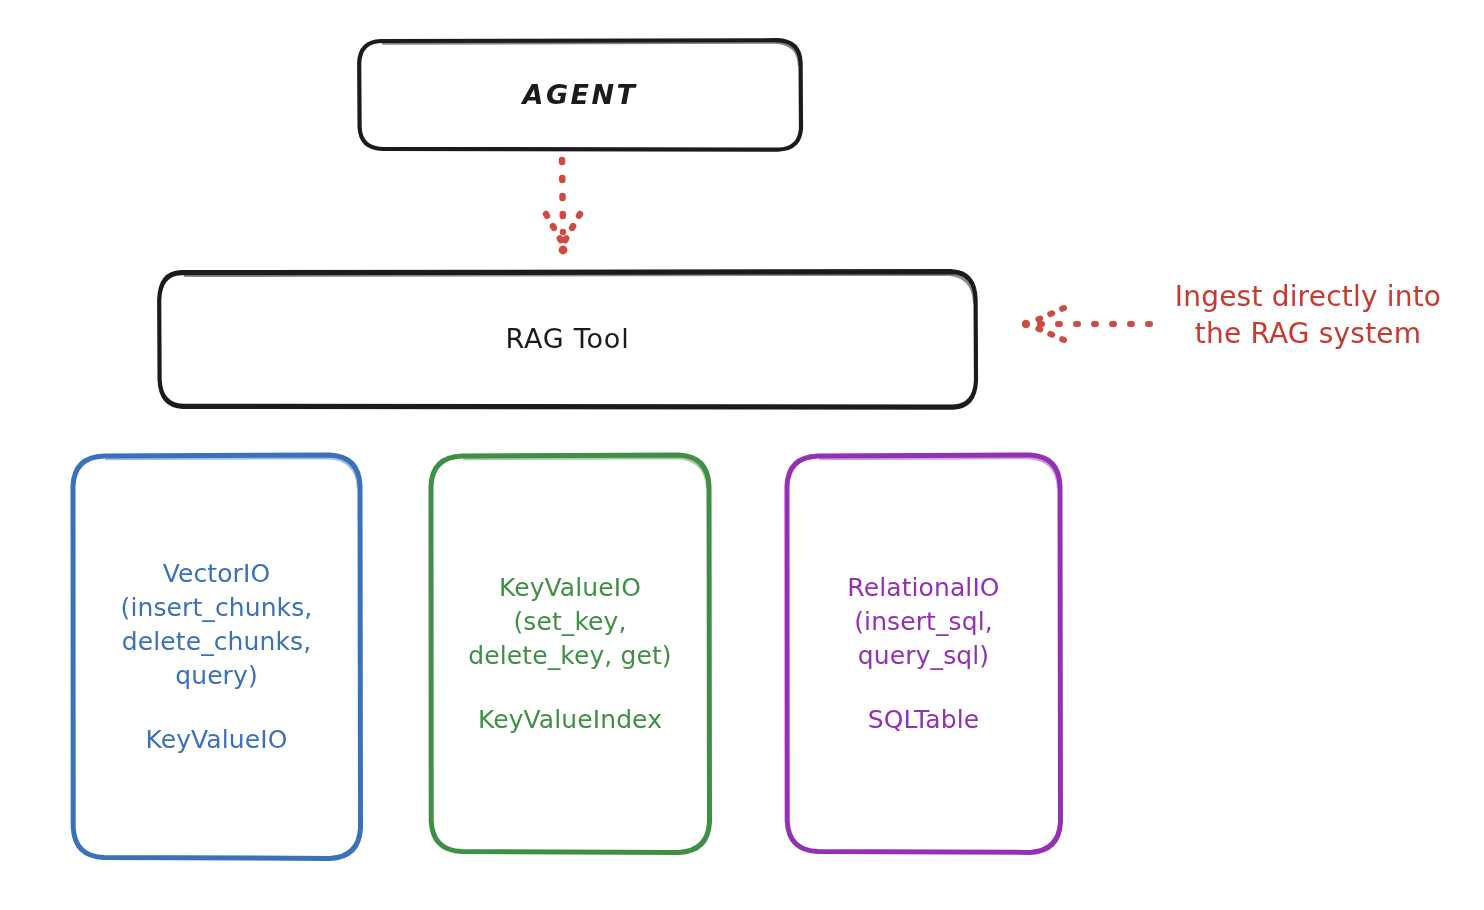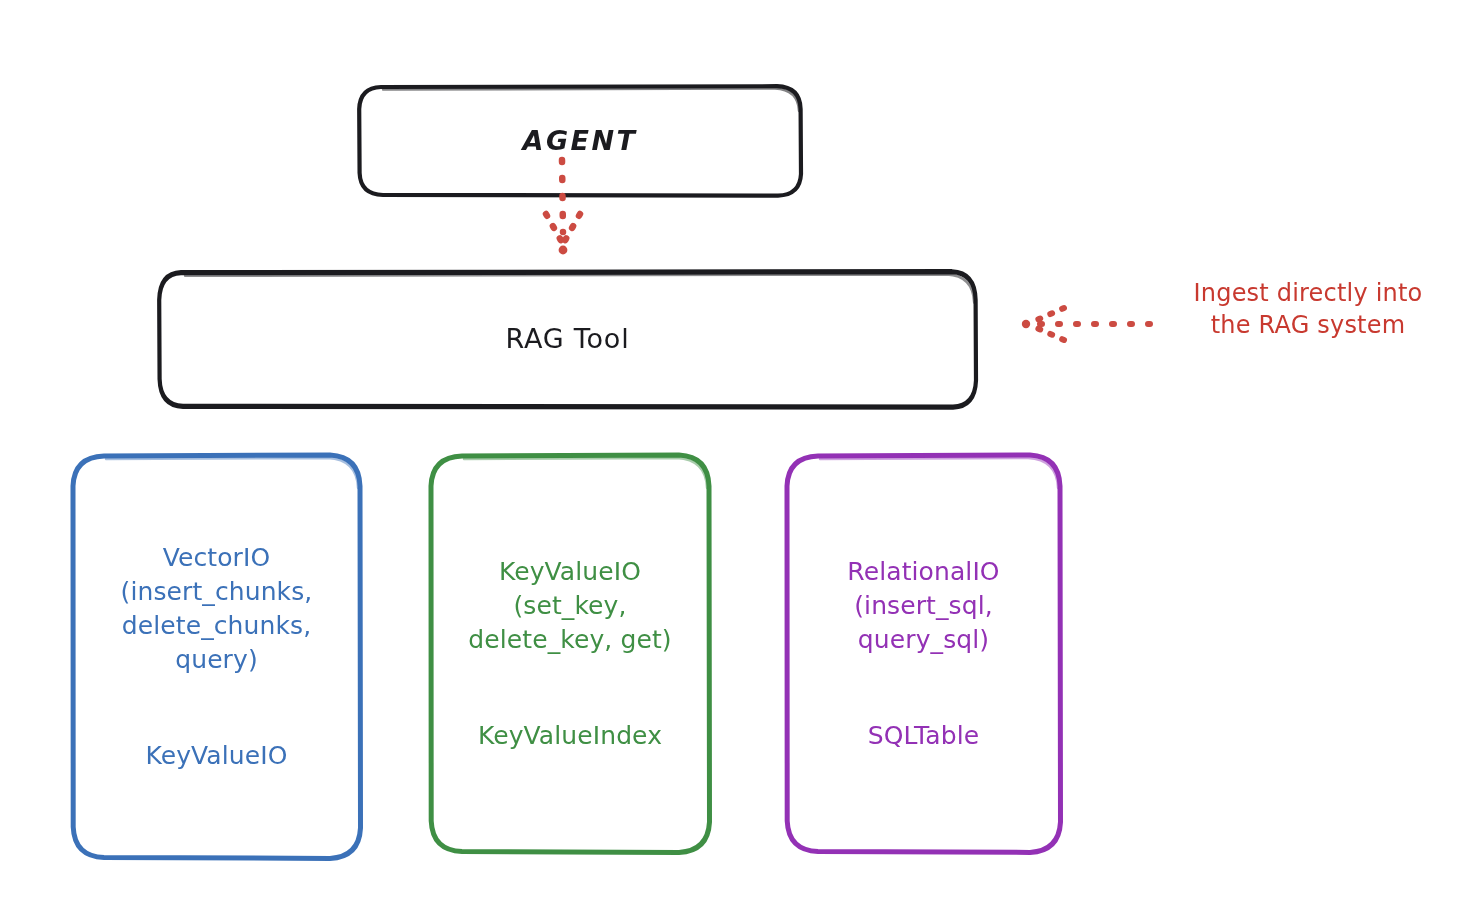--- a/index.html
+++ b/index.html
@@ -47,7 +47,7 @@
   
   #agent-node {
     left: 357px; top: 38px;
-    width: 446px; height: 114px; margin-top: 46px;
+    width: 446px; height: 114px;
   }
   #agent-node .node-label {
     font-family: "DejaVu Sans", sans-serif;

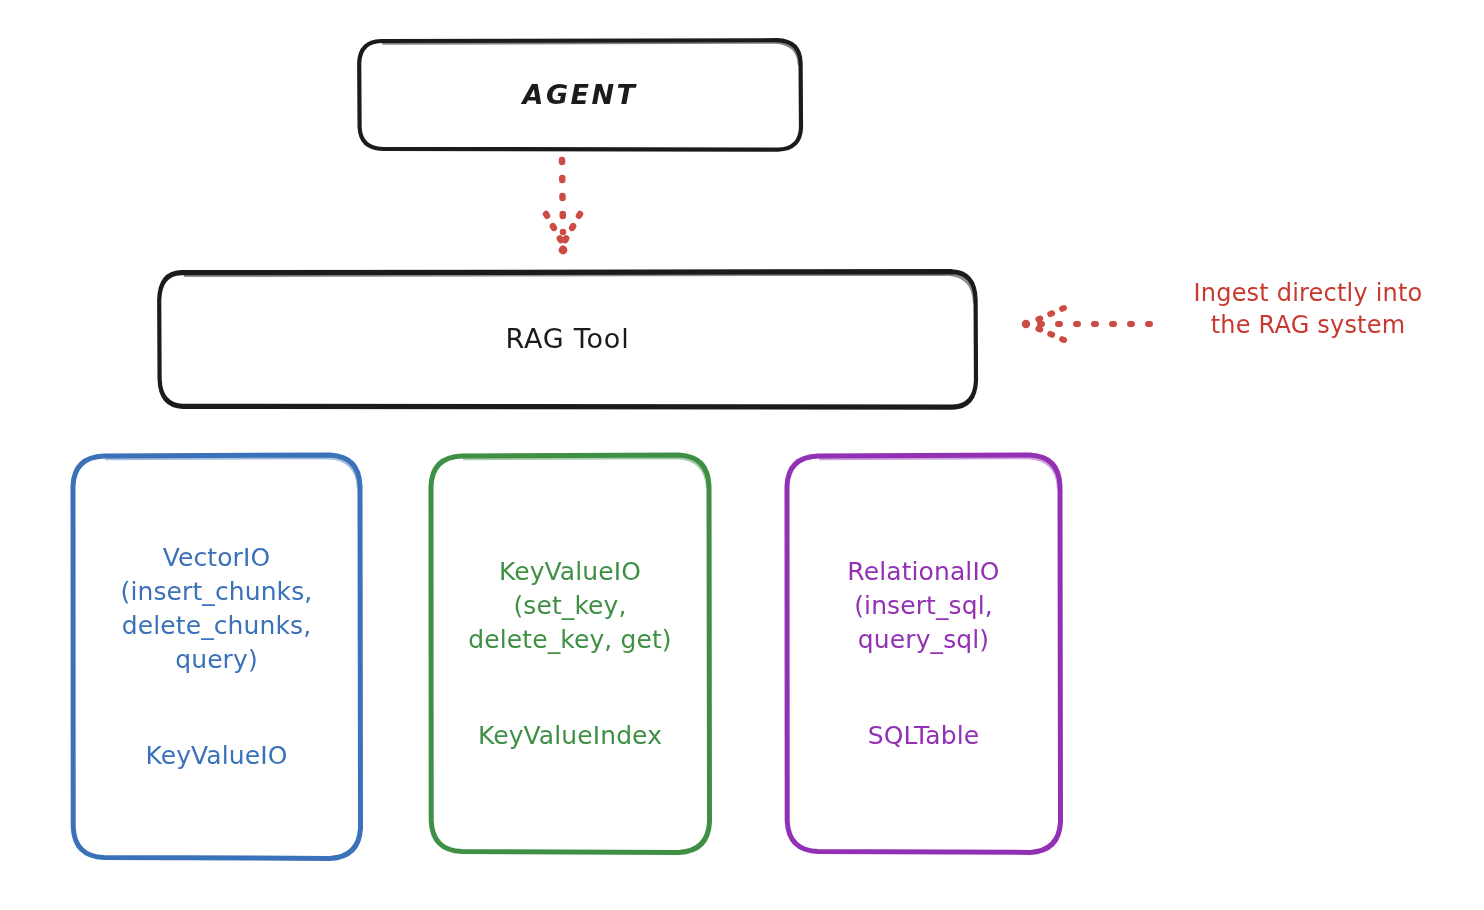--- a/index.html
+++ b/index.html
@@ -107,7 +107,7 @@
     color: #c8392f;
     font-family: "DejaVu Sans", sans-serif;
     font-weight: 400;
-    font-size: 24px;
+    font-size: 28px;
     line-height: 1.33;
     text-align: center;
     white-space: pre-line;

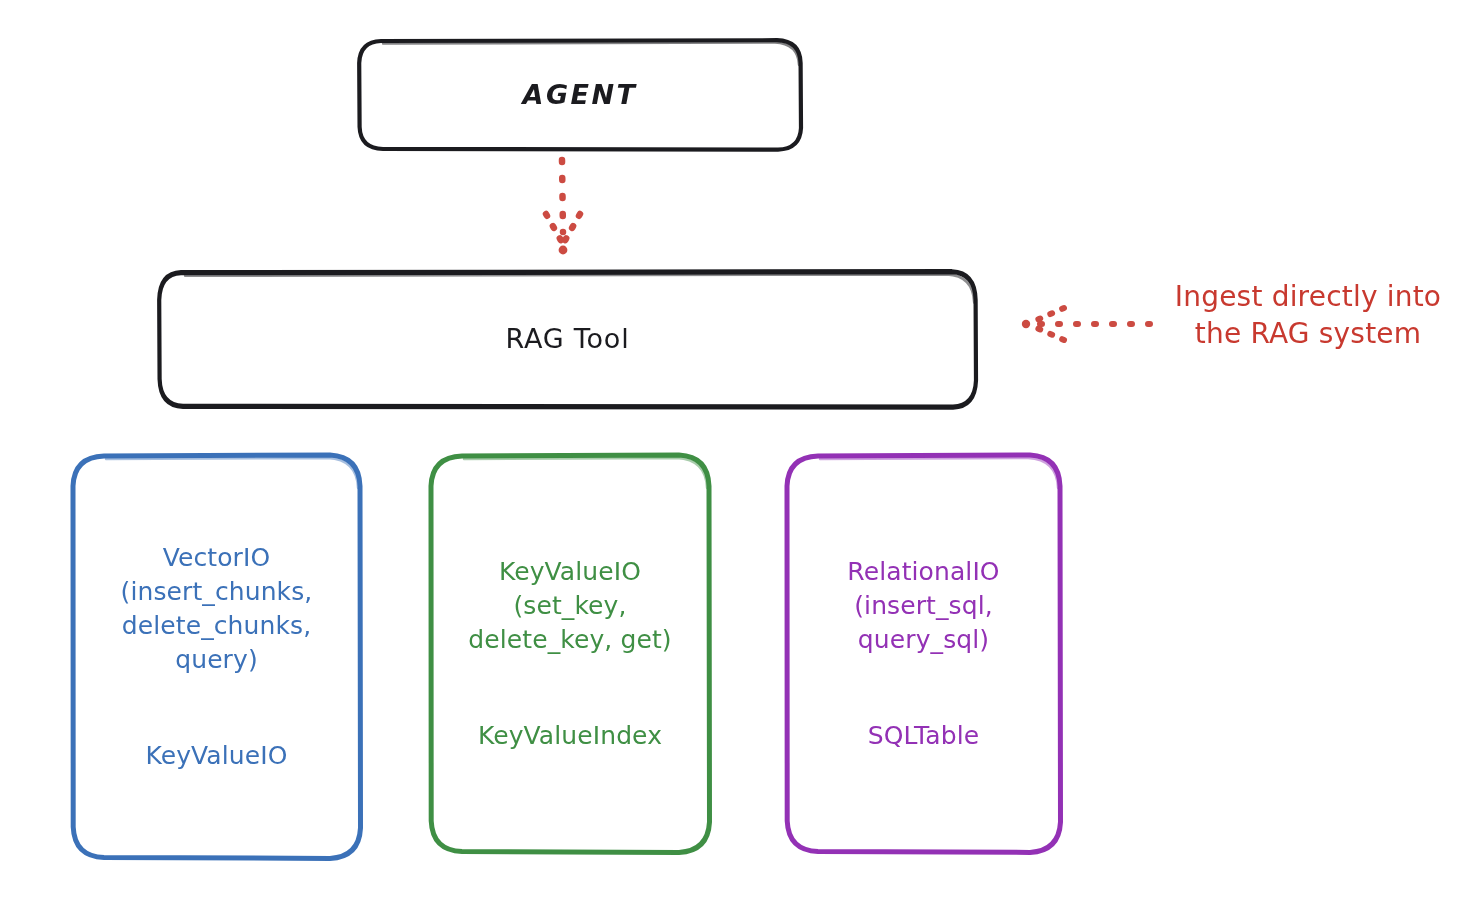--- a/index.html
+++ b/index.html
@@ -87,7 +87,6 @@
     align-items: center;
     justify-content: center;
     width: 100%;
-    gap: 16px;
   }
   .leaf-gap { height: 30px; }
 

